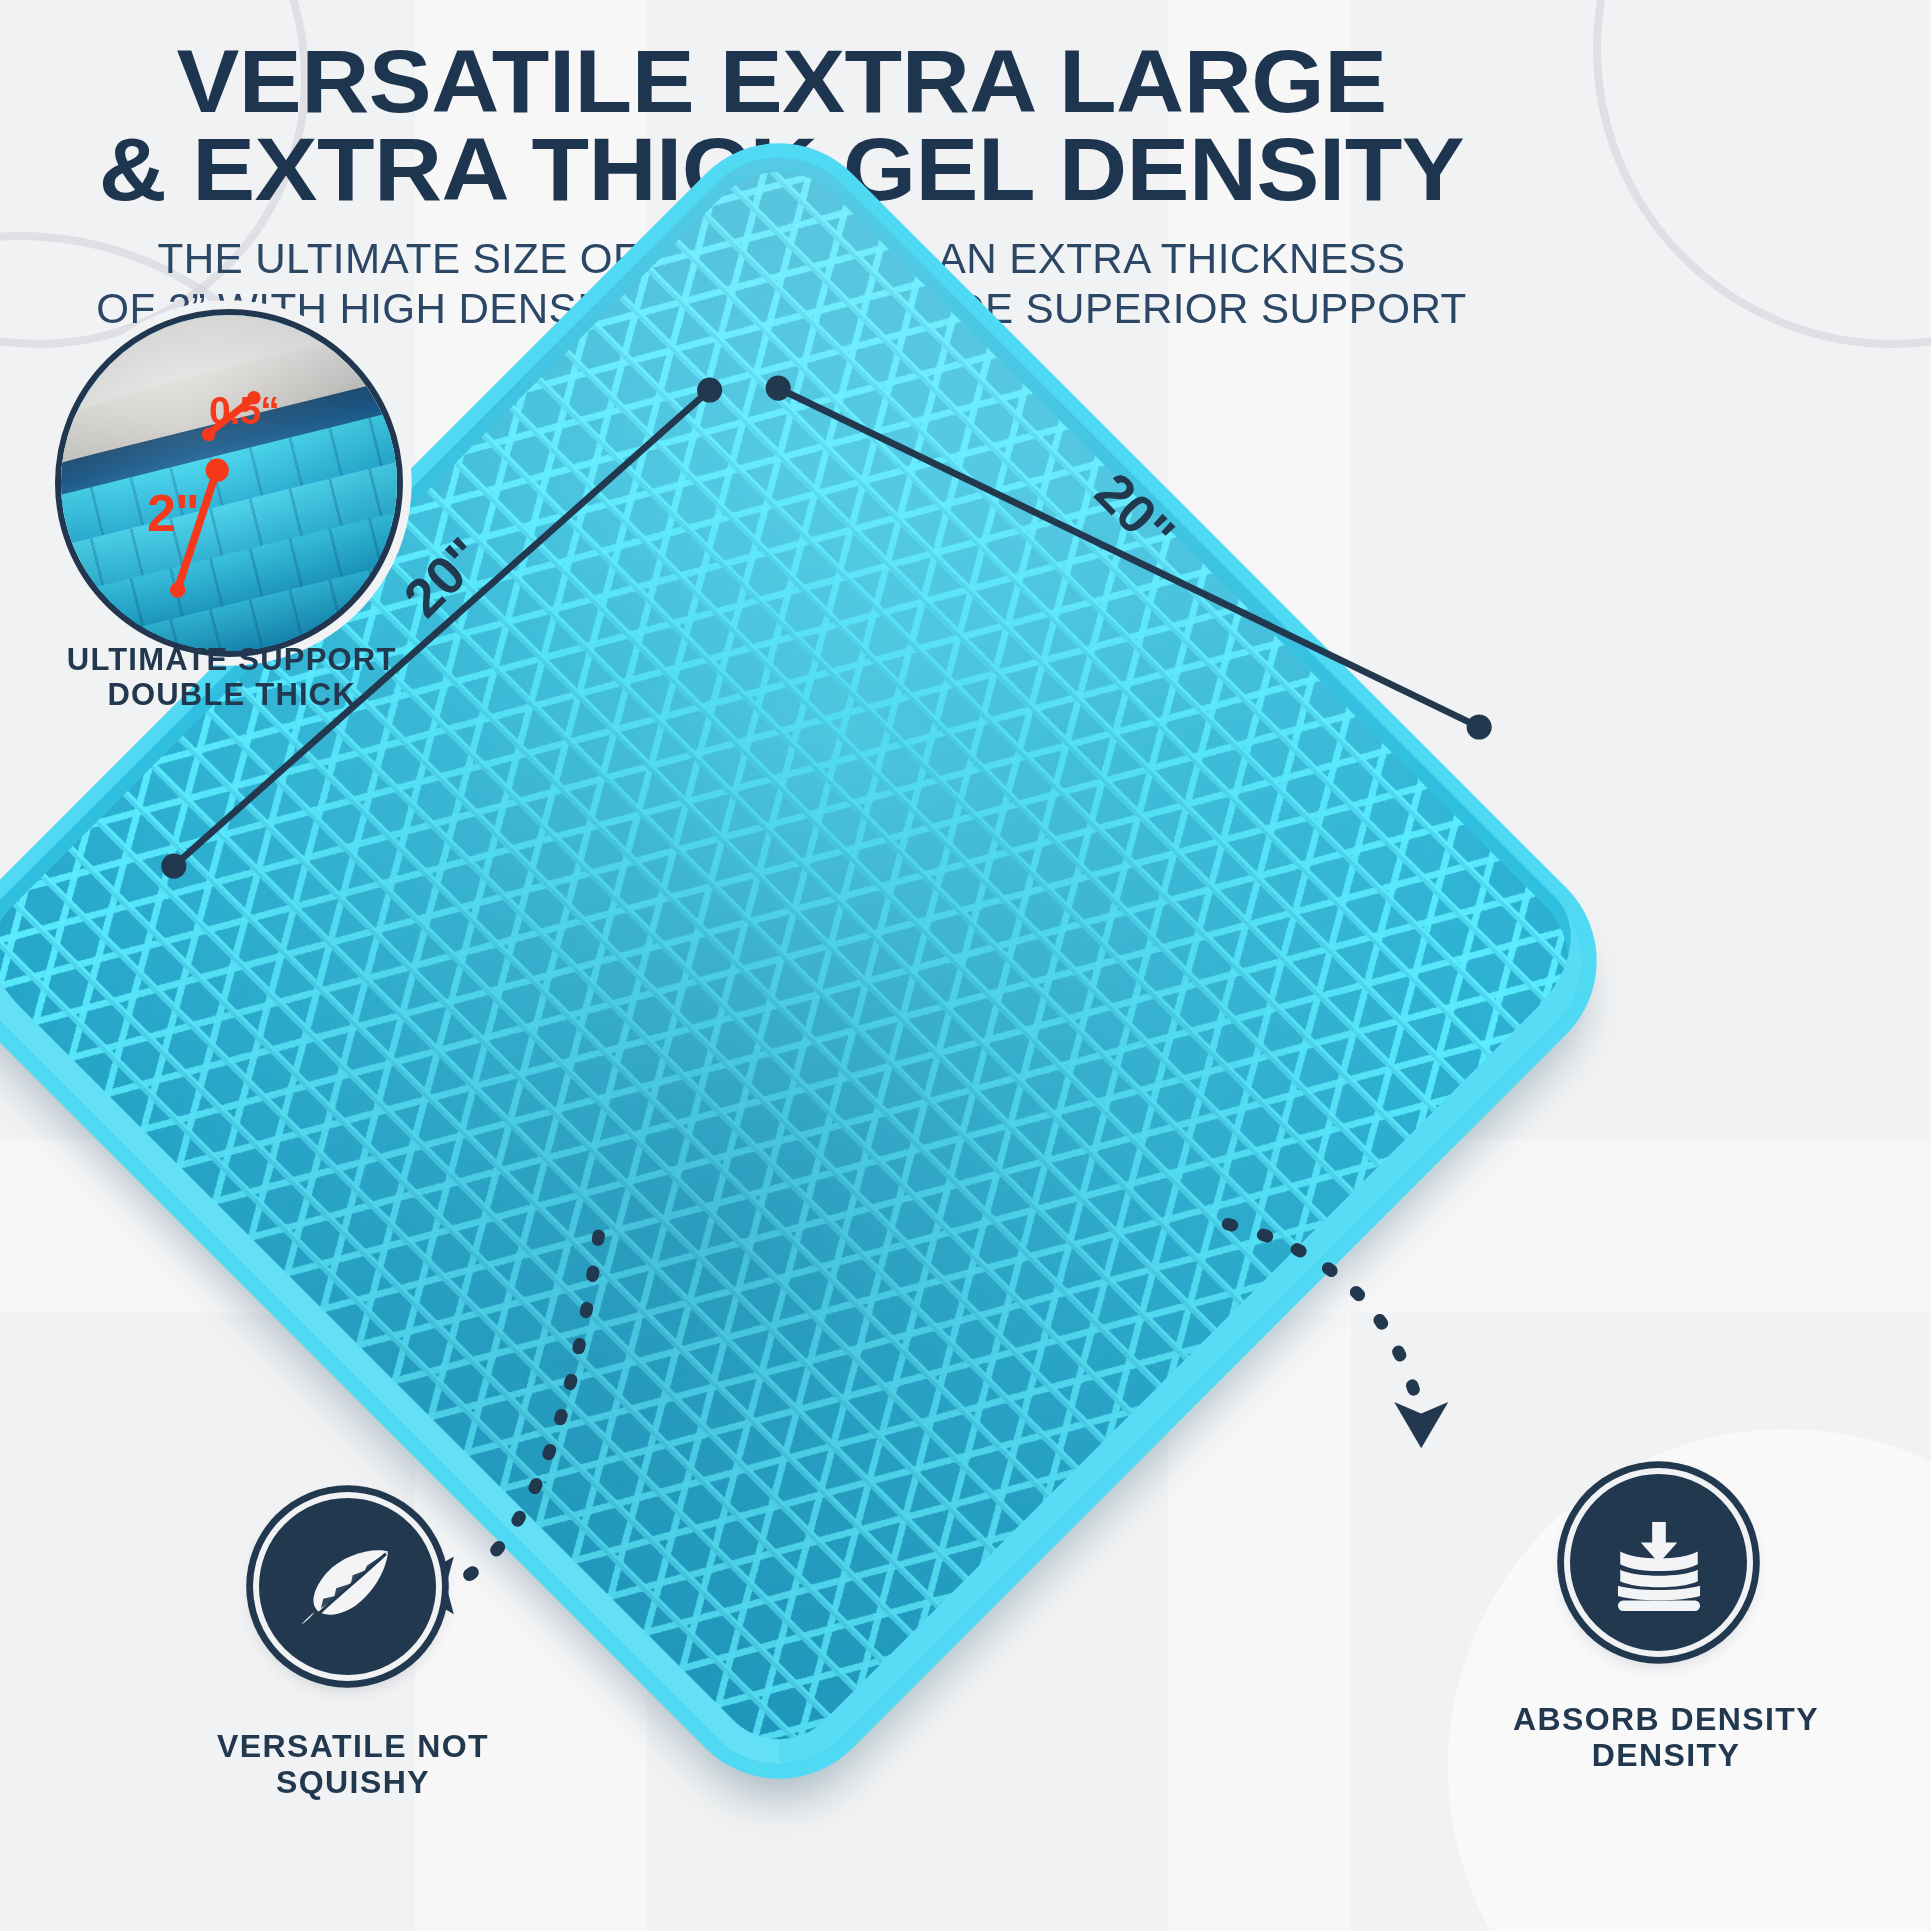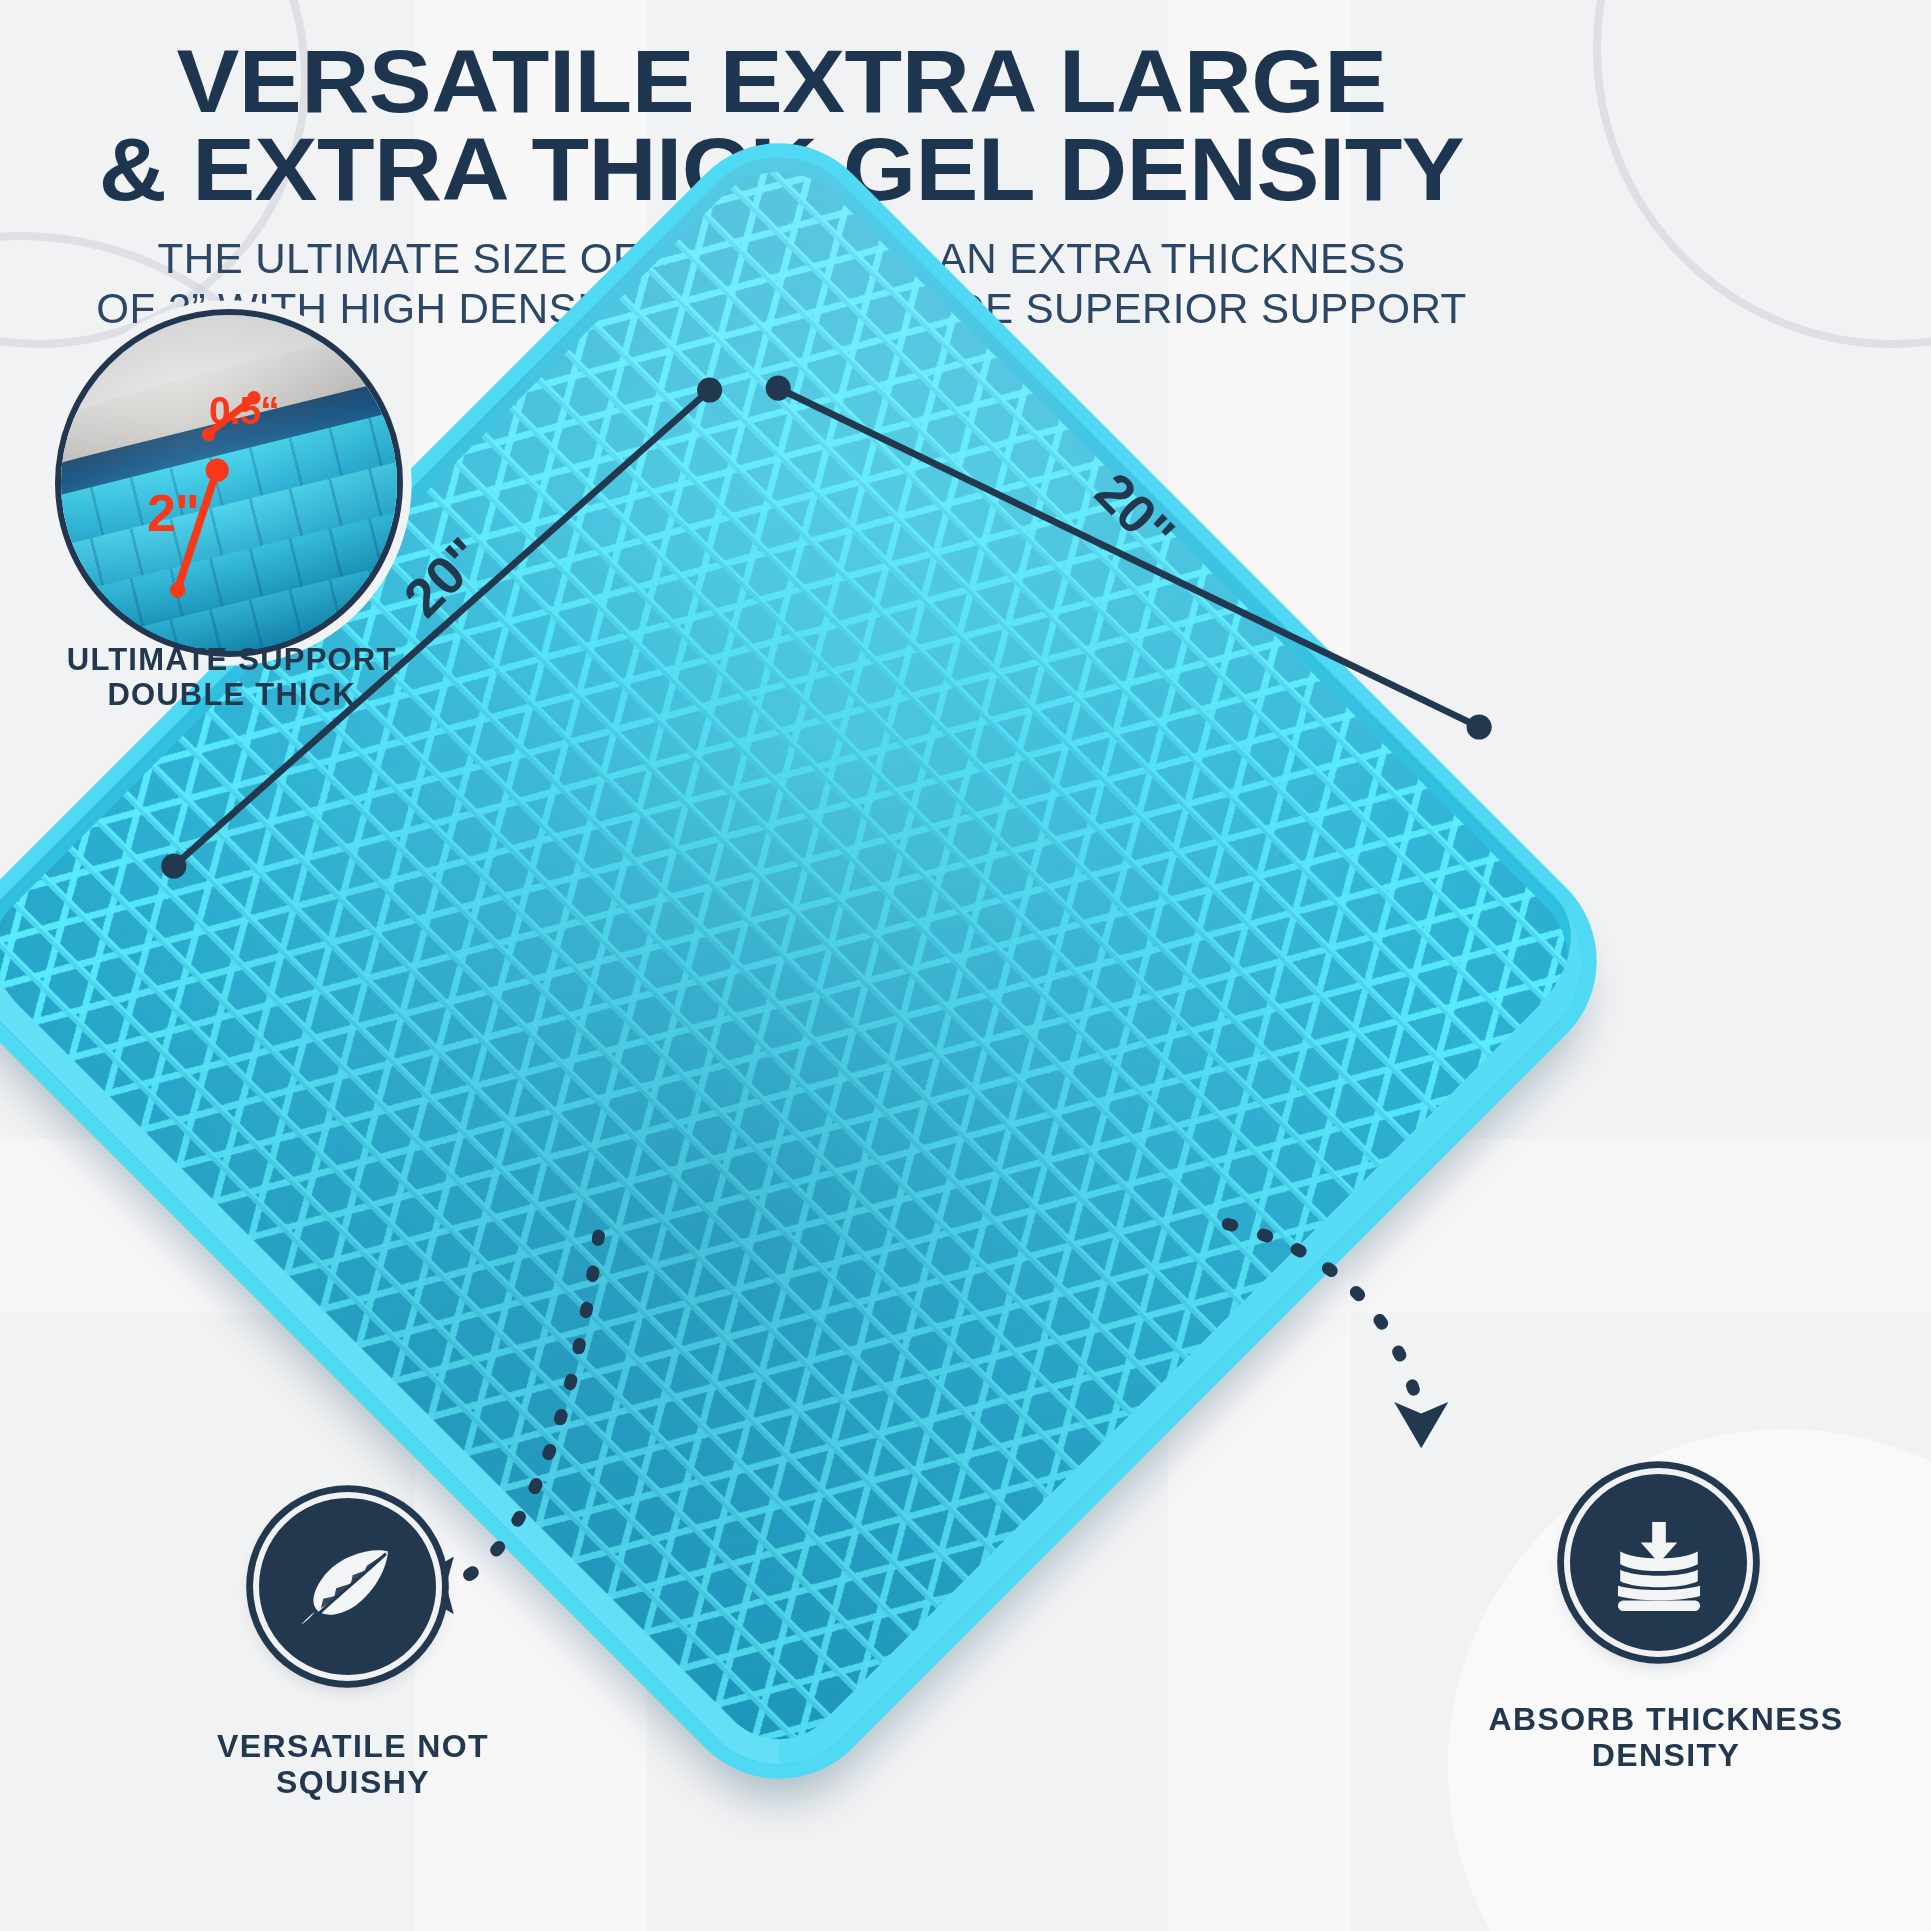--- a/index.html
+++ b/index.html
@@ -314,7 +314,7 @@
   </svg>
 </div>
 <div class="badge-caption" id="cap-absorb">
-  <span>ABSORB THICKNESS</span>
+  <span>ABSORB DENSITY</span>
   <span>DENSITY</span>
 </div>
 

